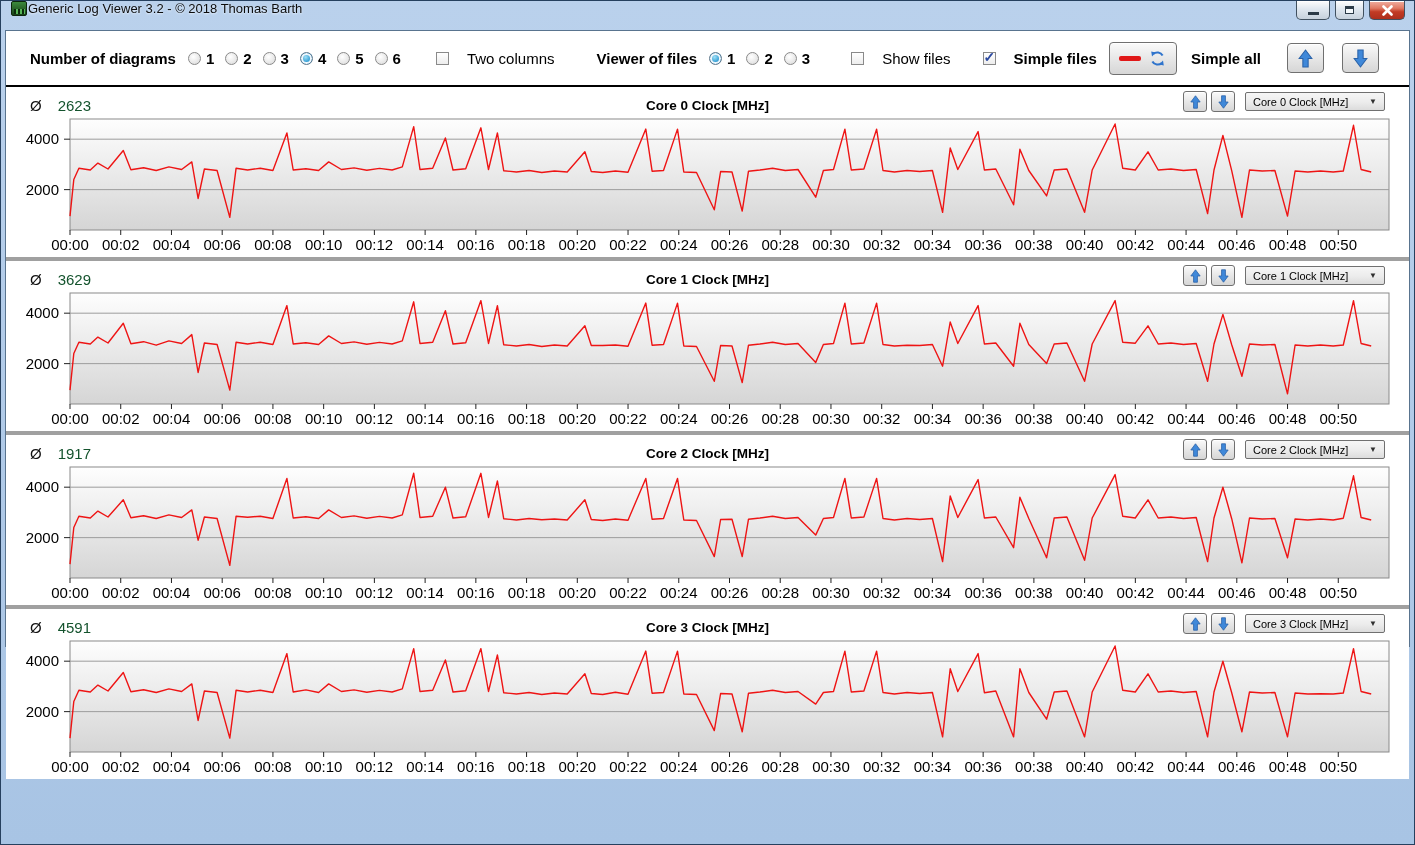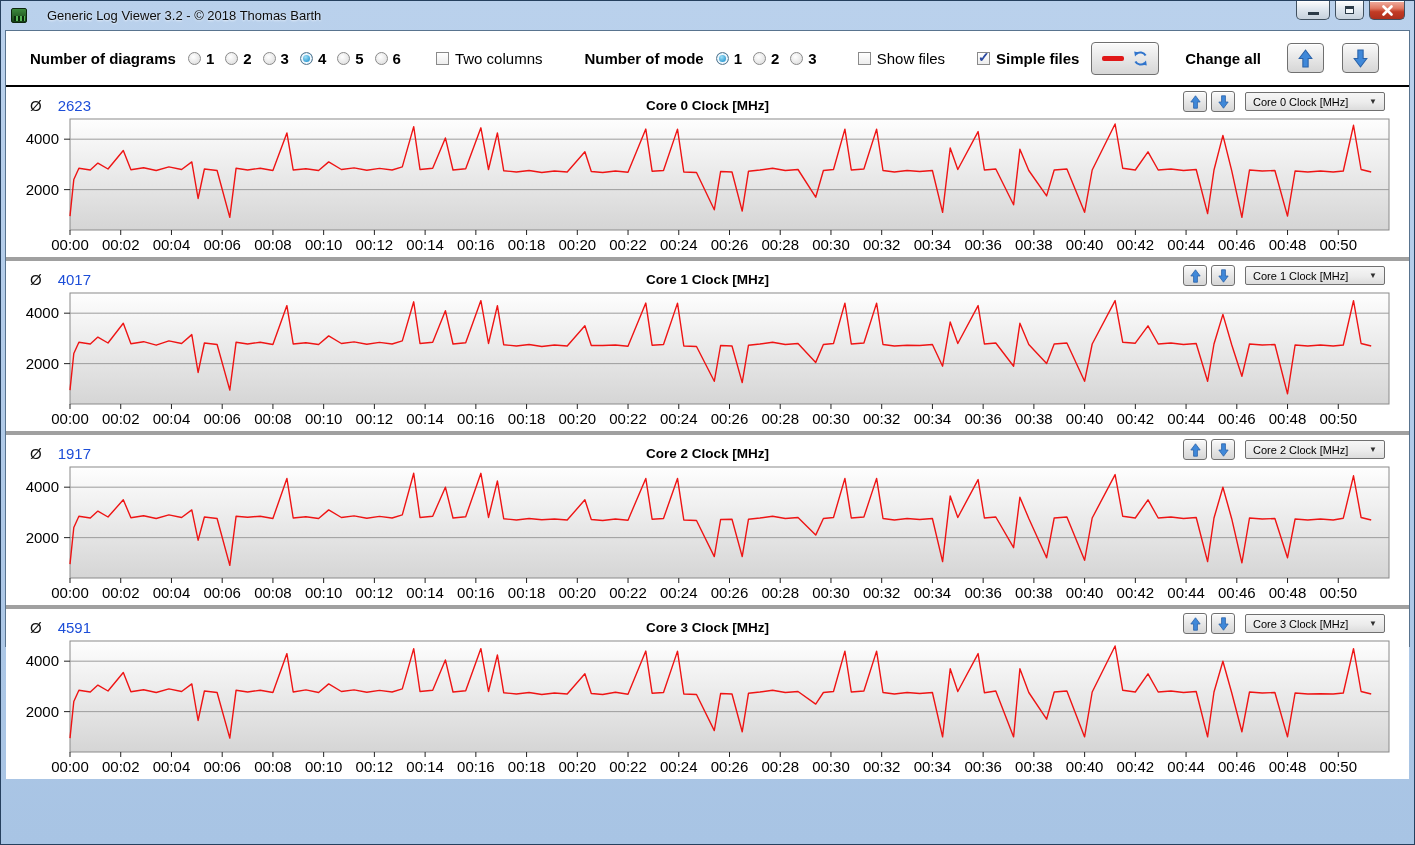--- a/index.html
+++ b/index.html
@@ -8,7 +8,7 @@
   .window { width:1415px; height:845px; background:linear-gradient(#bad1ec,#a8c4e4);
             border:1px solid #26405e; padding:0 4px 6px 4px; position:relative; }
   
-  .titlebar { height:29px; display:flex; align-items:center; padding-left:6px; gap:20px; }
+  .titlebar { height:29px; display:flex; padding-left:6px; gap:1px; }
   .app-icon { width:16px; height:15px; border-radius:2px;
               background:linear-gradient(#3c8a3c,#174117); border:1px solid #0d260d;
               position:relative; overflow:hidden; }

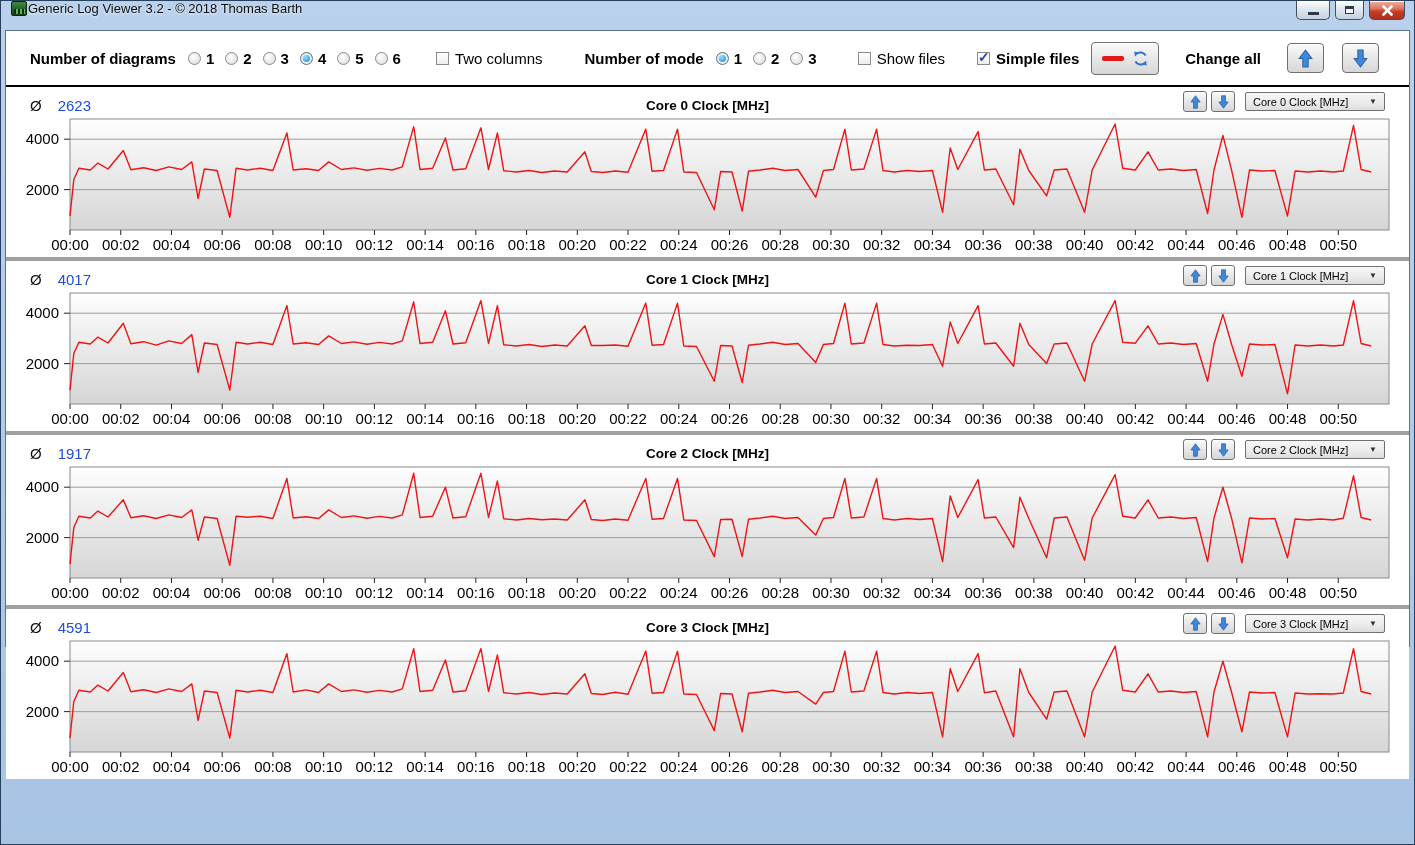--- a/index.html
+++ b/index.html
@@ -37,7 +37,7 @@
            background:radial-gradient(circle at 42% 38%, #9fe0f7 0%, #2d9ad2 55%, #1878ae 100%);
            box-shadow:inset 0 0 0 2px #eef6fc; }
   .radio-num { font-weight:bold; }
-  .check { display:flex; align-items:center; gap:6px; }
+  .check { display:flex; align-items:center; gap:18px; }
   .cb { width:13px; height:13px; border:1px solid #8a8a8a; background:linear-gradient(#ffffff,#ededed);
         position:relative; flex:none; }
   .cb .mark { position:absolute; left:0px; top:-4px; font-size:14px; font-weight:bold; color:#2b49a0; }

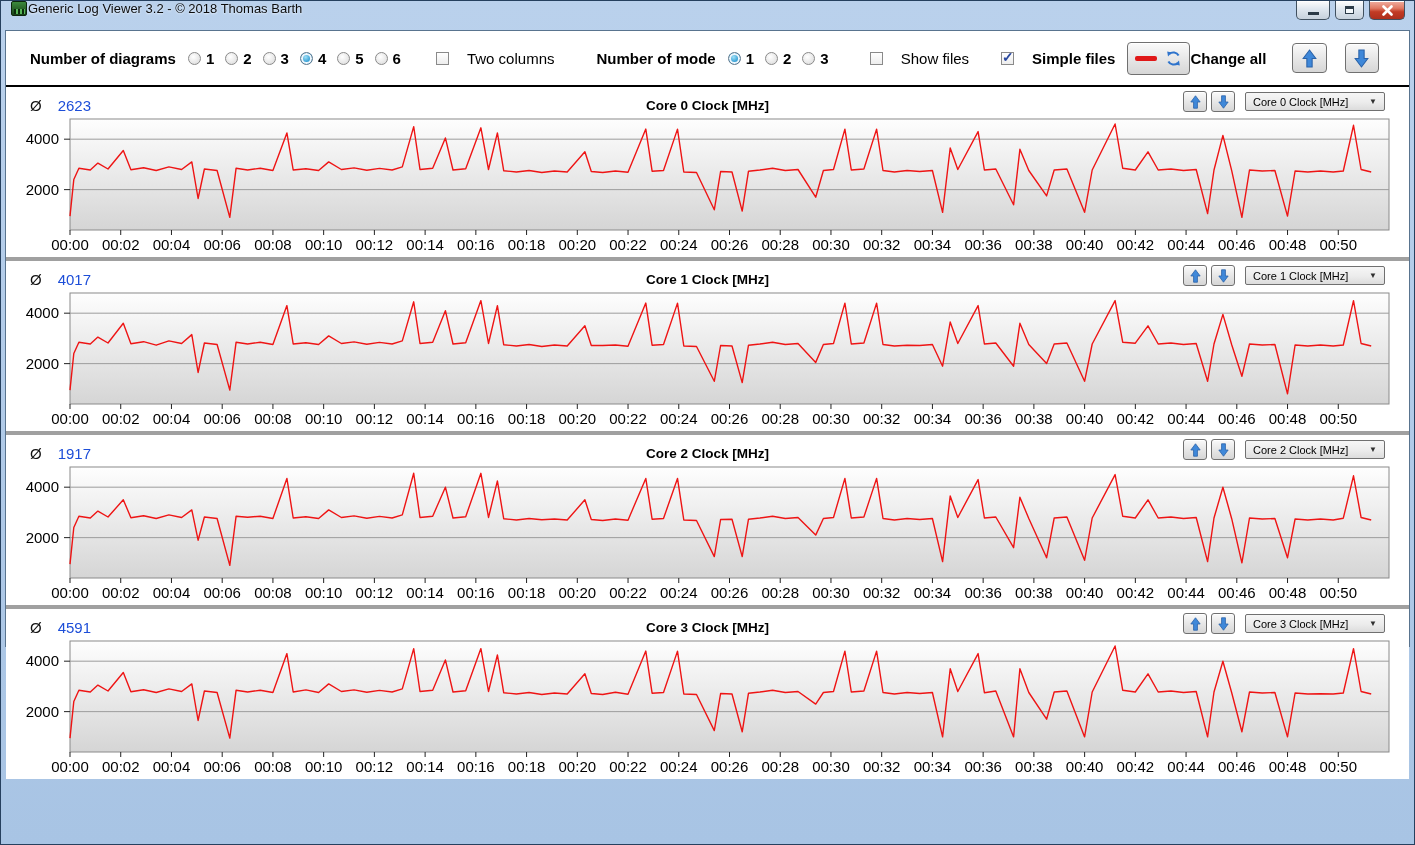--- a/index.html
+++ b/index.html
@@ -126,7 +126,7 @@
         <span class="cb-label">Two columns</span>
       </span>
 
-      <span class="tb-label" style="margin-left:42px">Number of mode</span>
+      <span class="tb-label" style="margin-left:42px">Viewer of files</span>
       <span class="radio-group" id="files-options">
           <span class="radio">
             <span class="rb on"></span>

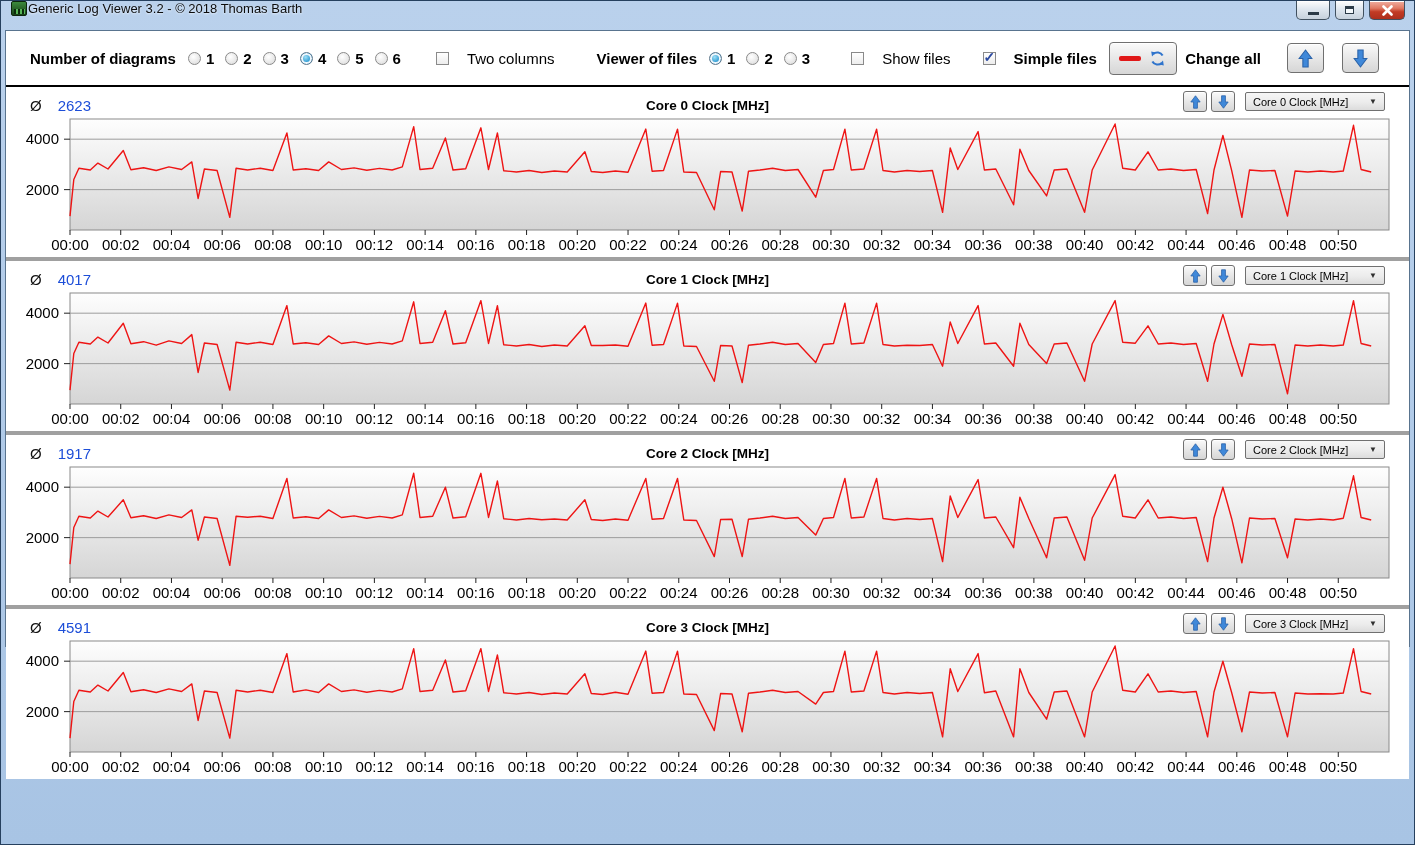--- a/index.html
+++ b/index.html
@@ -164,7 +164,7 @@
         </svg>
       </span>
 
-      <span class="tb-label" style="margin-left:auto">Change all</span>
+      <span class="tb-label" style="margin-left:auto">Simple all</span>
       <span class="btn btn-arrow" style="margin-left:26px">
         <svg width="15" height="19" viewBox="0 0 14 18">
           <path d="M7 1 L13 9 H9.5 V17 H4.5 V9 H1 Z" fill="#3f88d9" stroke="#2a62a8" stroke-width="1"></path>

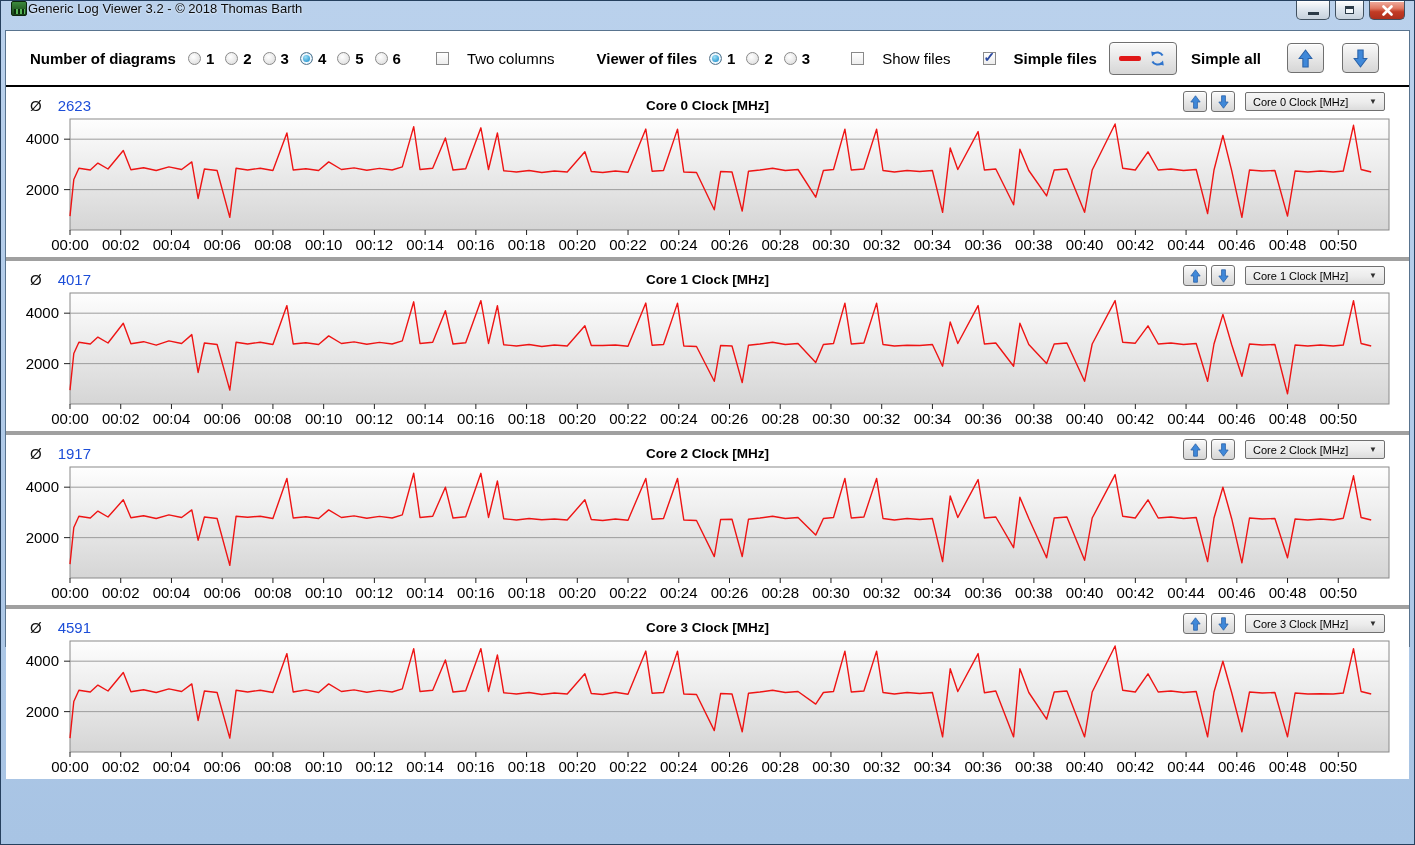--- a/index.html
+++ b/index.html
@@ -56,7 +56,7 @@
   .panel-sep { height:4px; background:#a0a0a0; flex:none; }
   .panel-header { height:22px; margin:7px 24px 0 24px; position:relative; display:flex; align-items:center; }
   .avg-symbol { font-size:15px; color:#101010; z-index:2; }
-  .avg-value { color:#1d4ed8; font-size:15px; margin-left:16px; z-index:2; }
+  .avg-value { color:#14532d; font-size:15px; margin-left:16px; z-index:2; }
   .panel-title { position:absolute; left:0; right:0; text-align:center; font-weight:bold;
                  font-size:13.5px; color:#000; }
   .panel-controls { position:absolute; right:0; top:-3px; display:flex; align-items:center; gap:4px; z-index:2; }

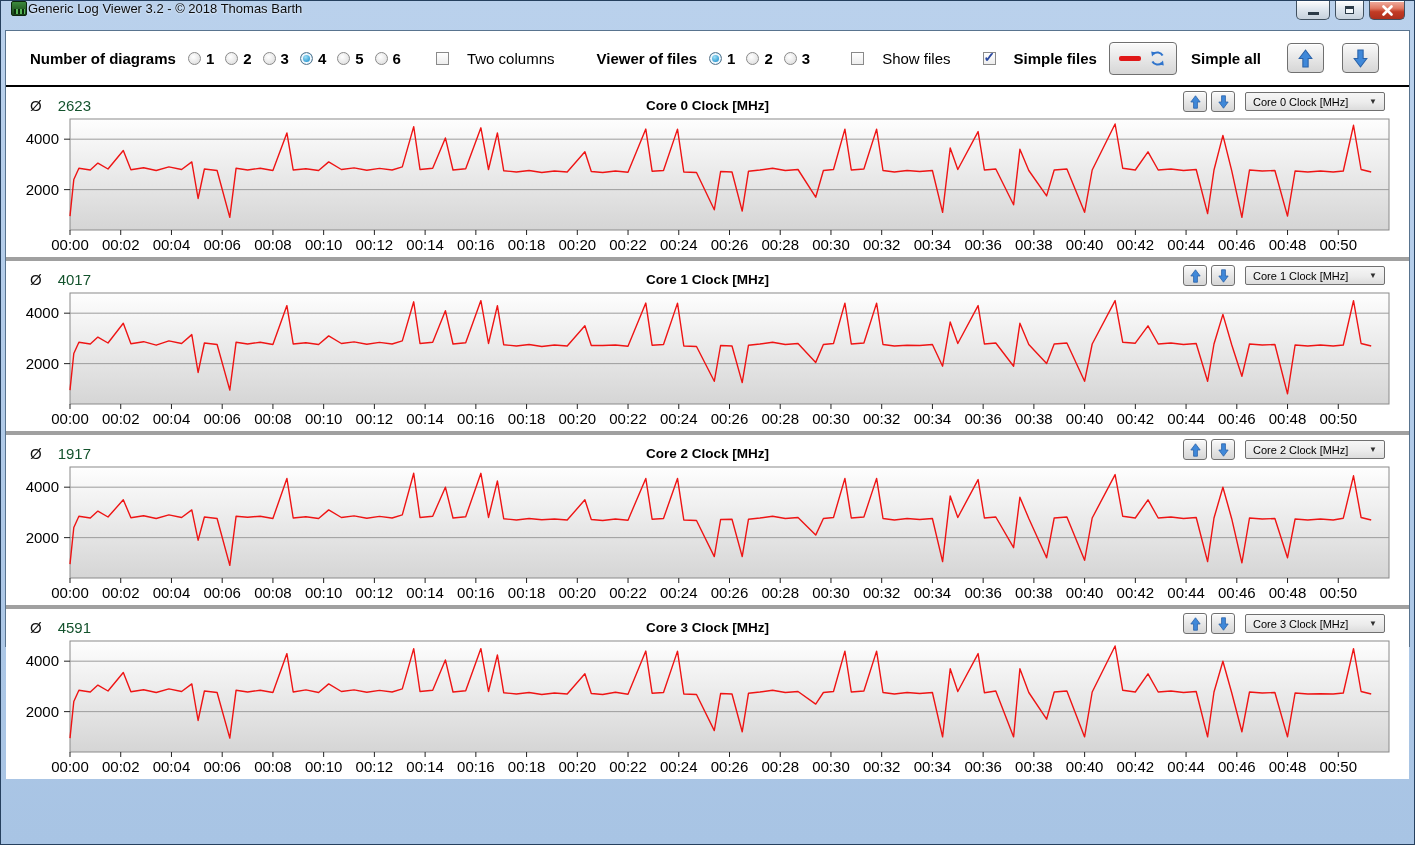--- a/index.html
+++ b/index.html
@@ -273,7 +273,7 @@
   <section class="panel">
     <div class="panel-header">
       <span class="avg-symbol">Ø</span>
-      <span class="avg-value">4017</span>
+      <span class="avg-value">3629</span>
       <span class="panel-title">Core 1 Clock [MHz]</span>
       <span class="panel-controls">
         <span class="btn mini-btn">

